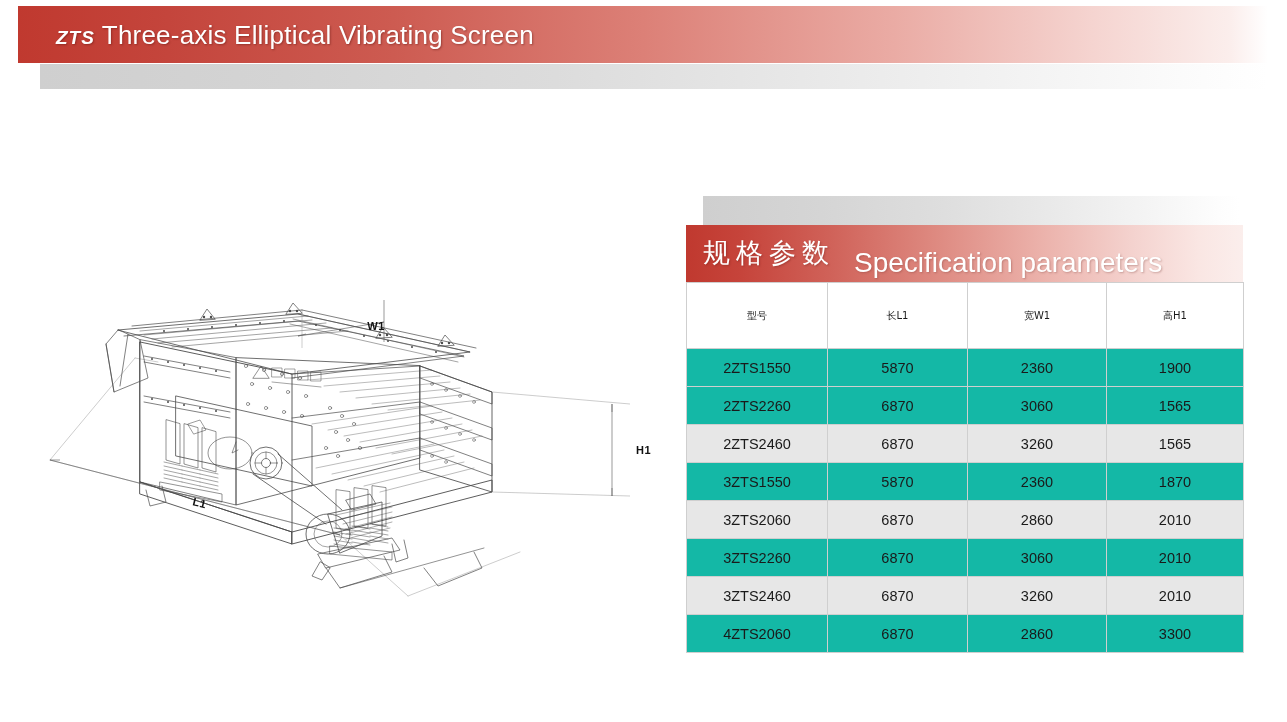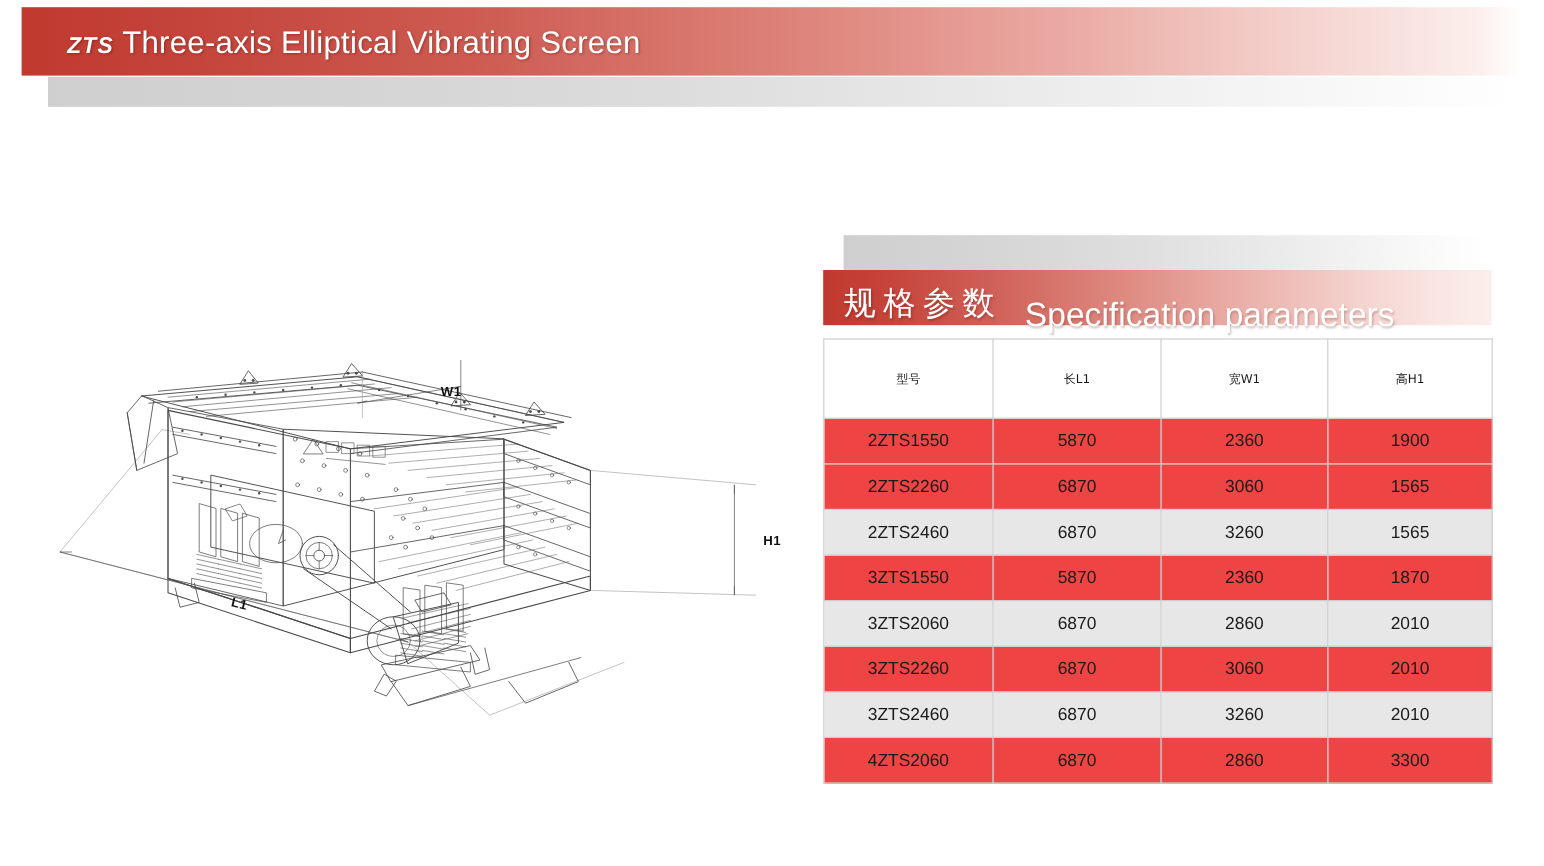--- a/index.html
+++ b/index.html
@@ -45,7 +45,7 @@
     background:linear-gradient(to right,#cfcfcf 0%,#d5d5d5 22%,#dedede 45%,#eaeaea 66%,#f5f5f5 84%,#fdfdfd 96%,#ffffff 100%);
   }
   .spec-header{
-    position:absolute;left:686px;top:225px;width:557px;height:46px;
+    position:absolute;left:686px;top:225px;width:557px;height:57px;
     background:linear-gradient(to right,#c0392f 0%,#c6443b 10%,#d06259 26%,#de8a81 45%,#ebb0a9 63%,#f4d2ce 80%,#fae6e3 92%,#fbeeec 100%);
     box-sizing:border-box;
   }

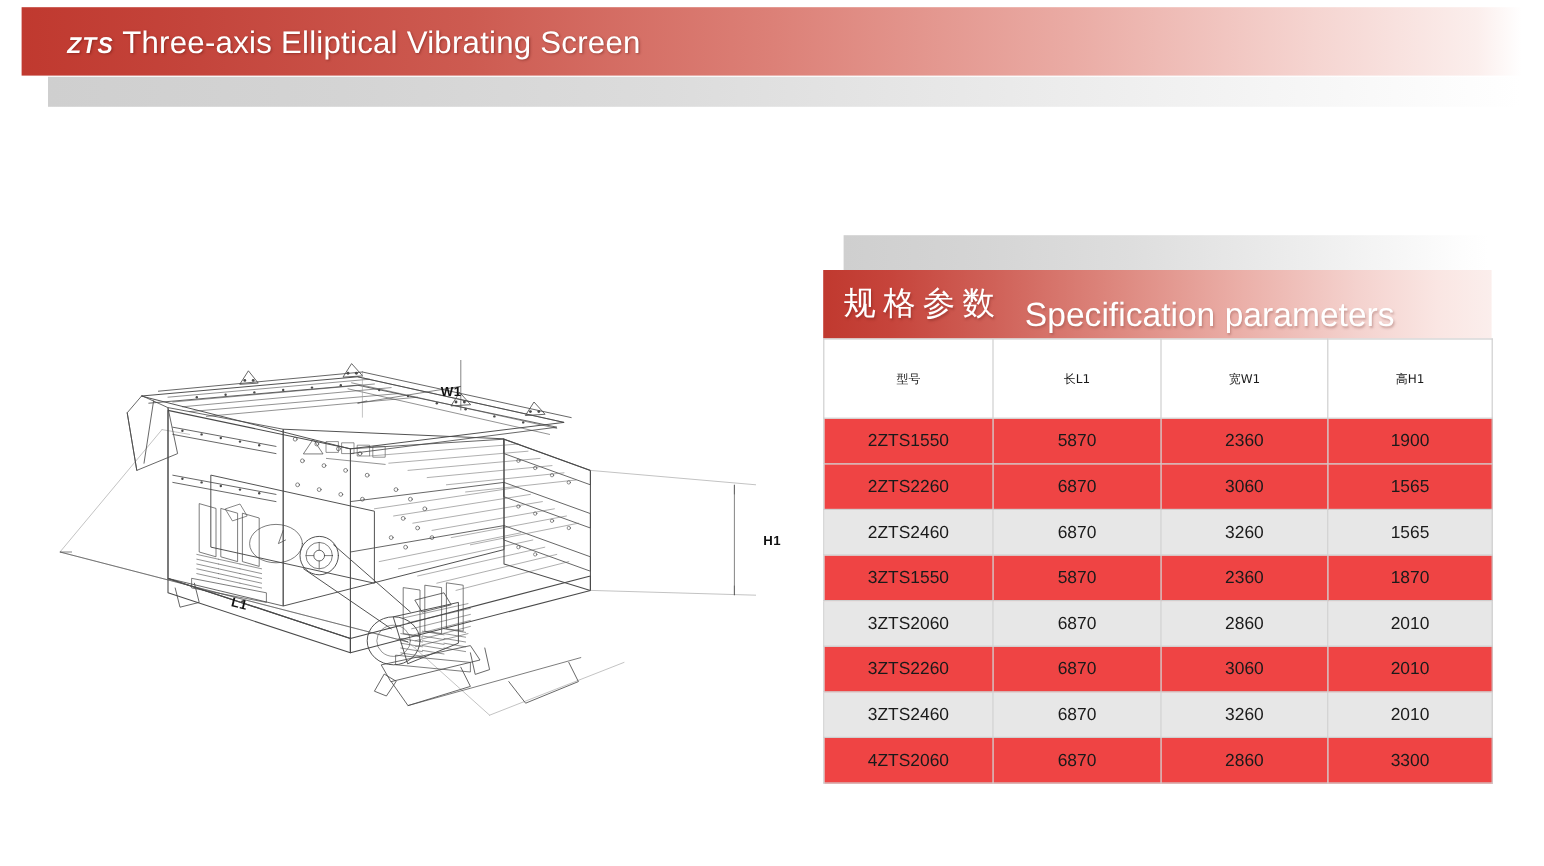--- a/index.html
+++ b/index.html
@@ -80,7 +80,7 @@
     height:65px;background:#ffffff;font-size:10px;
     font-family:"DejaVu Sans","Liberation Sans",sans-serif;
   }
-  table.spec tbody td{height:37px;background:#ef4444;}
+  table.spec tbody td{height:37px;background:#14b8a6;}
   table.spec tbody tr.alt td{background:#e7e7e7;}
 </style>
 </head>

